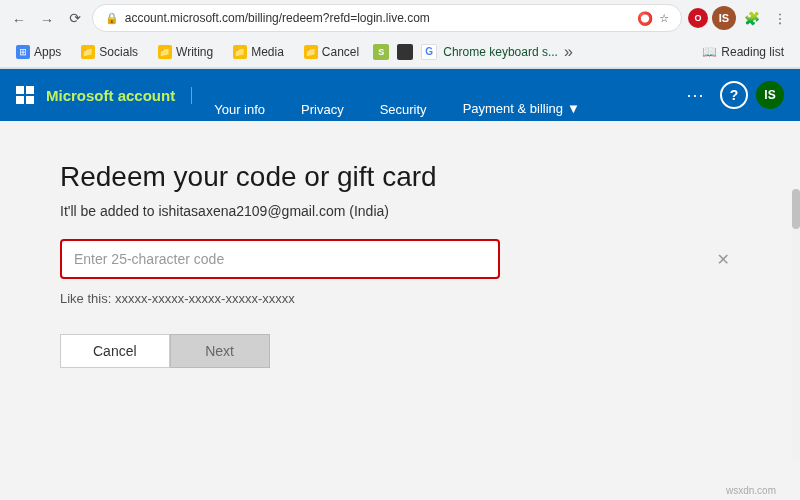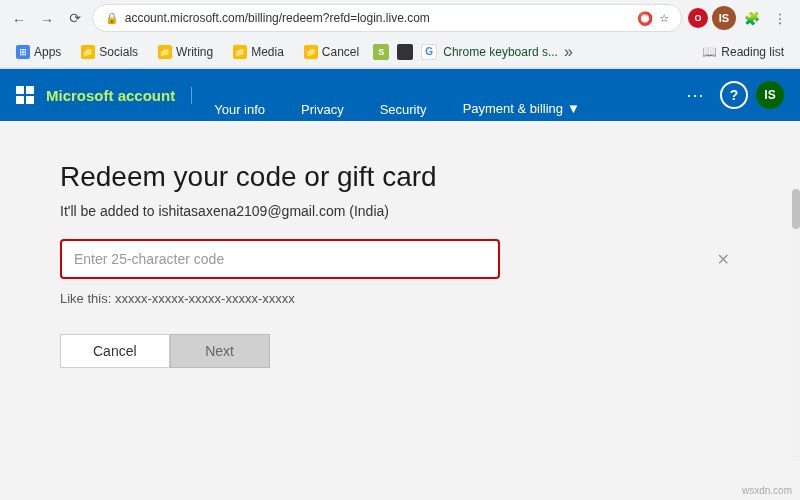--- a/index.html
+++ b/index.html
@@ -63,7 +63,7 @@
     .page-wrapper { position: relative; }
 
     
-    .watermark { position: fixed; bottom: 4px; right: 8px; font-size: 10px; color: #aaa; }
+    .watermark { position: fixed; bottom: 4px; right: 24px; font-size: 10px; color: #aaa; }
   </style>
 </head>
 <body>

